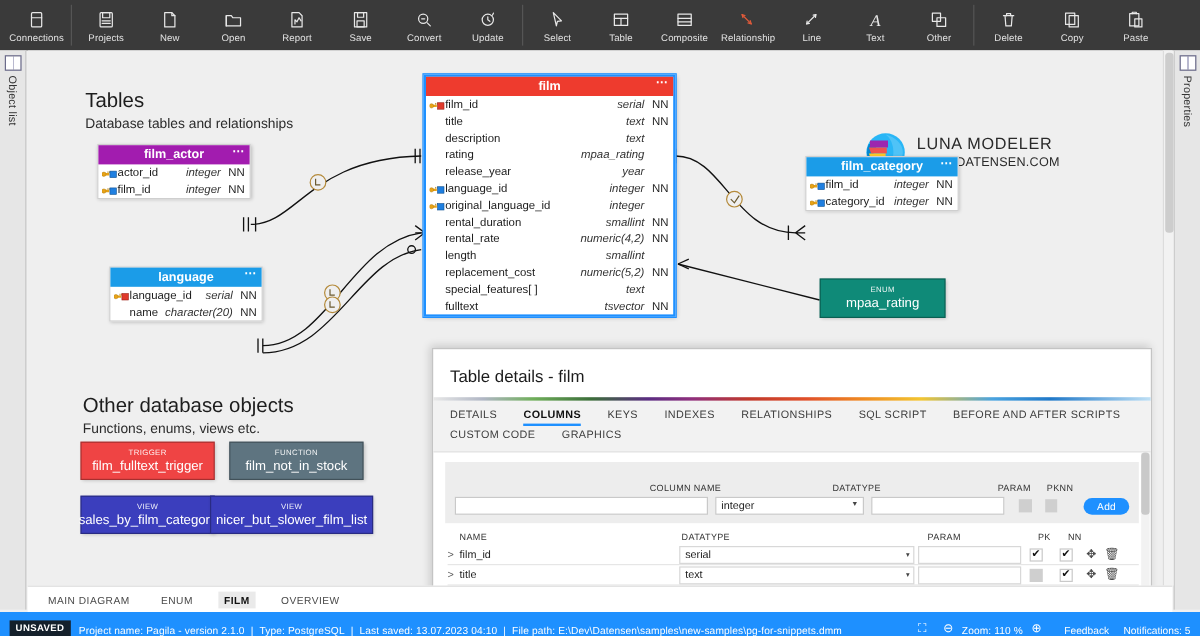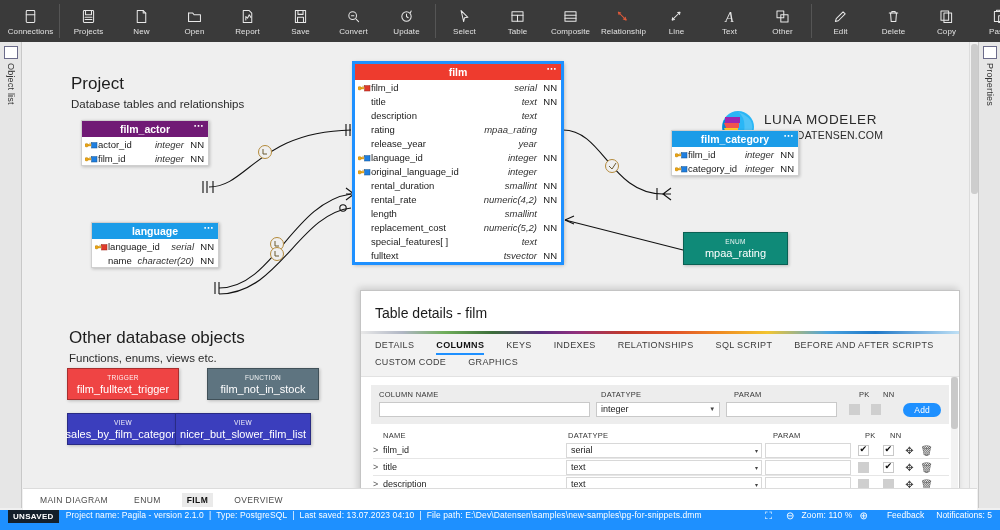--- a/index.html
+++ b/index.html
@@ -354,14 +354,6 @@
           <span class="tb-lab">Other</span>
         </div>
         <div class="tb-sep"></div>
-        <div class="tb-btn">
-          <span class="tb-ico">
-            <svg width="17" height="17" viewBox="0 0 20 20" fill="none" stroke="#e8e8e8" stroke-width="1.2" stroke-linecap="round" stroke-linejoin="round">
-              <path d="M4 16l1-3.5L13 4.5l2.5 2.5L7.5 15z"></path>
-            </svg>
-          </span>
-          <span class="tb-lab">Edit</span>
-        </div>
         <div class="tb-btn">
           <span class="tb-ico">
             <svg width="17" height="17" viewBox="0 0 20 20" fill="none" stroke="#e8e8e8" stroke-width="1.2" stroke-linecap="round" stroke-linejoin="round">

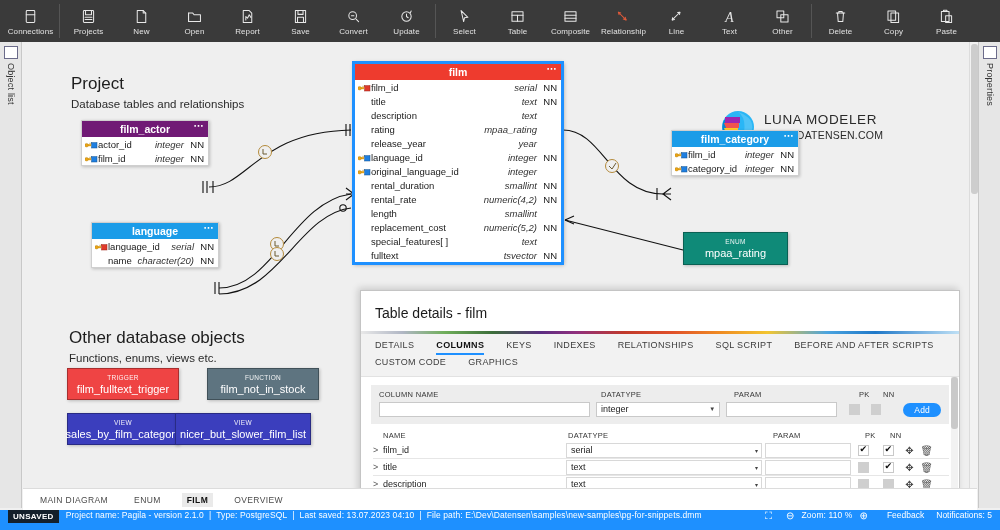--- a/index.html
+++ b/index.html
@@ -440,7 +440,7 @@
       </g>
     </svg>
 
-    <div class="sec-title" style="left:48px;top:32px;">Project</div>
+    <div class="sec-title" style="left:48px;top:32px;">Tables</div>
     <div class="sec-sub" style="left:48px;top:56px;">Database tables and relationships</div>
 
     <div class="sec-title" style="left:46px;top:286px;">Other database objects</div>

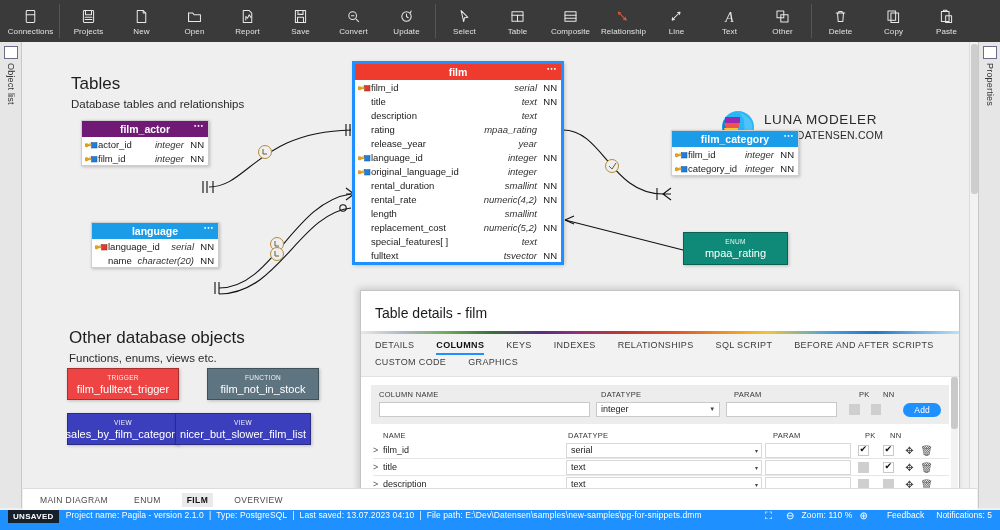--- a/index.html
+++ b/index.html
@@ -569,7 +569,7 @@
           </div>
         </div>
         <div class="tbox" style="left:58px;top:78px;width:128px">
-          <div class="tbox-hd" style="background:#701a75">
+          <div class="tbox-hd" style="background:#a21caf">
             <span>film_actor</span>
             <span class="dots">⋯</span>
           </div>

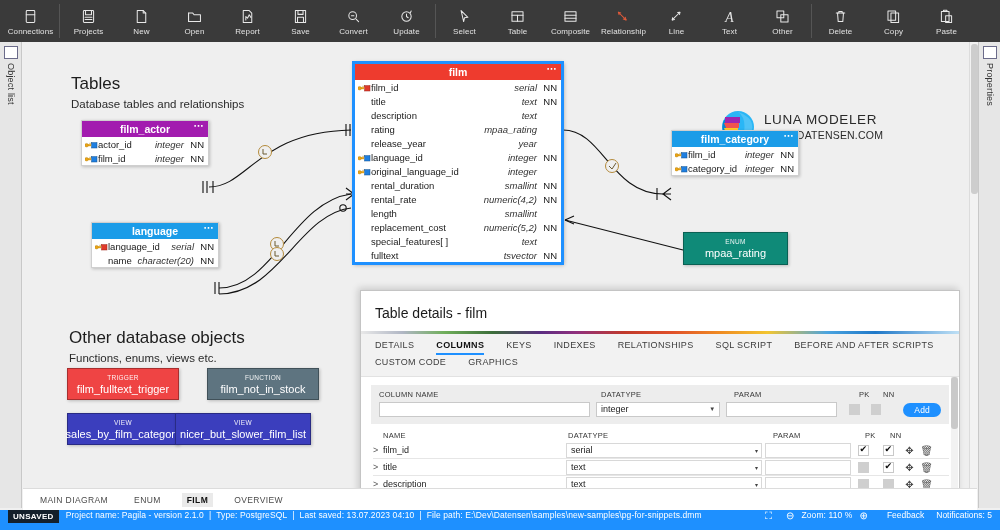--- a/index.html
+++ b/index.html
@@ -667,7 +667,7 @@
           <span class="kind">TRIGGER</span>
           <span class="nm">film_fulltext_trigger</span>
         </div>
-        <div class="chip" style="left:184px;top:326px;width:112px;height:32px;background:#5e7480">
+        <div class="chip" style="left:168px;top:326px;width:112px;height:32px;background:#5e7480">
           <span class="kind">FUNCTION</span>
           <span class="nm">film_not_in_stock</span>
         </div>

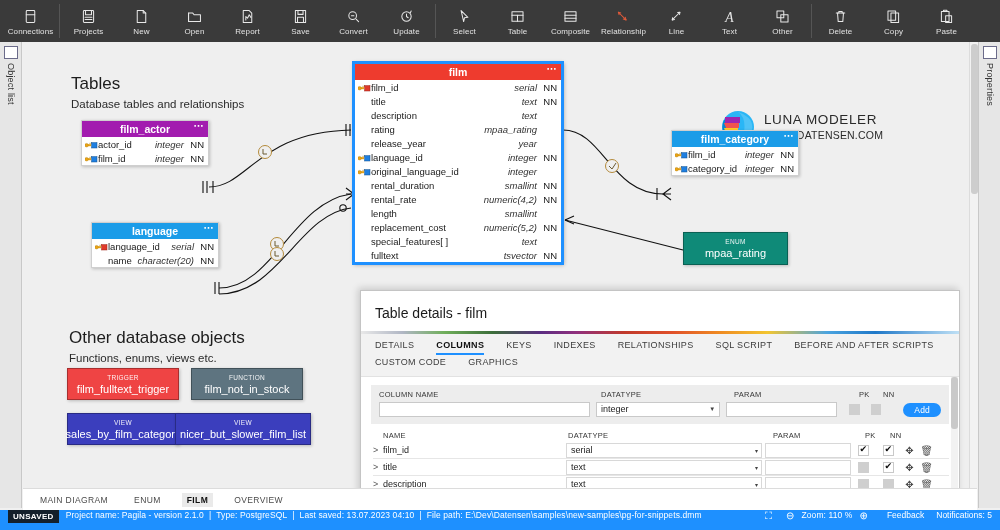--- a/index.html
+++ b/index.html
@@ -131,8 +131,9 @@
   .dt-tab.active { color: #111; font-weight: bold; border-bottom-color: #1e90ff; }
 
   .addbar {
-    margin: 8px 10px 0 10px; background: #ededed; padding: 5px 8px 7px 8px;
+    margin: 8px 10px 0 10px; background: #ededed; padding: 17px 8px 7px 8px;
     position: relative;
+    text-align: right;
   }
   .addbar-hdrow { display: flex; font-size: 7.5px; color: #343434; letter-spacing: .3px; }
   .addbar-row { display: flex; align-items: center; margin-top: 3px; }

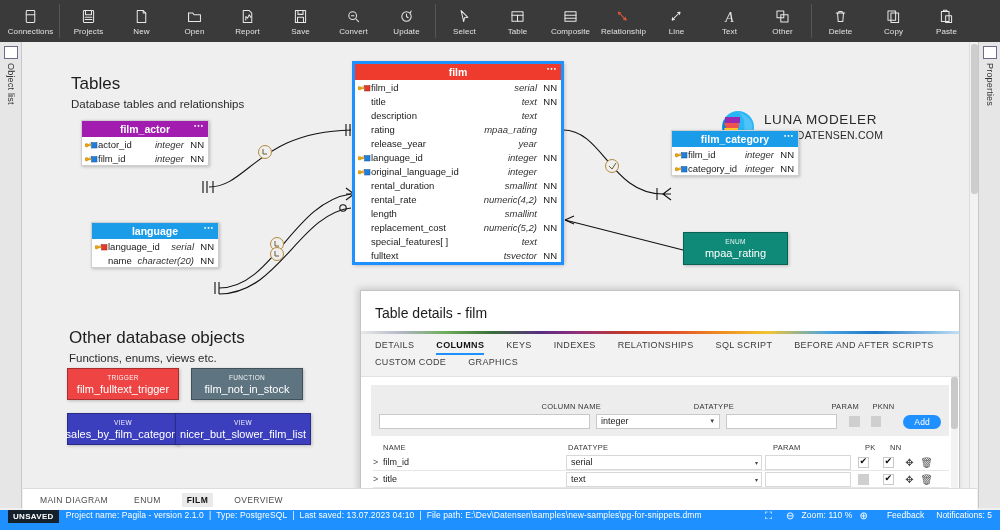--- a/index.html
+++ b/index.html
@@ -193,7 +193,7 @@
   .btab.active { color: #111; font-weight: bold; background: #eaeaea; }
   .statusbar {
     position: absolute; left: 0; top: 510px; width: 1000px; height: 20px;
-    background: #1e90ff; display: flex; align-items: flex-start;
+    background: #1e90ff; display: flex; align-items: flex-end;
     color: #fff; font-size: 8.5px; padding: 0 8px; gap: 0;
   }
   .badge {

